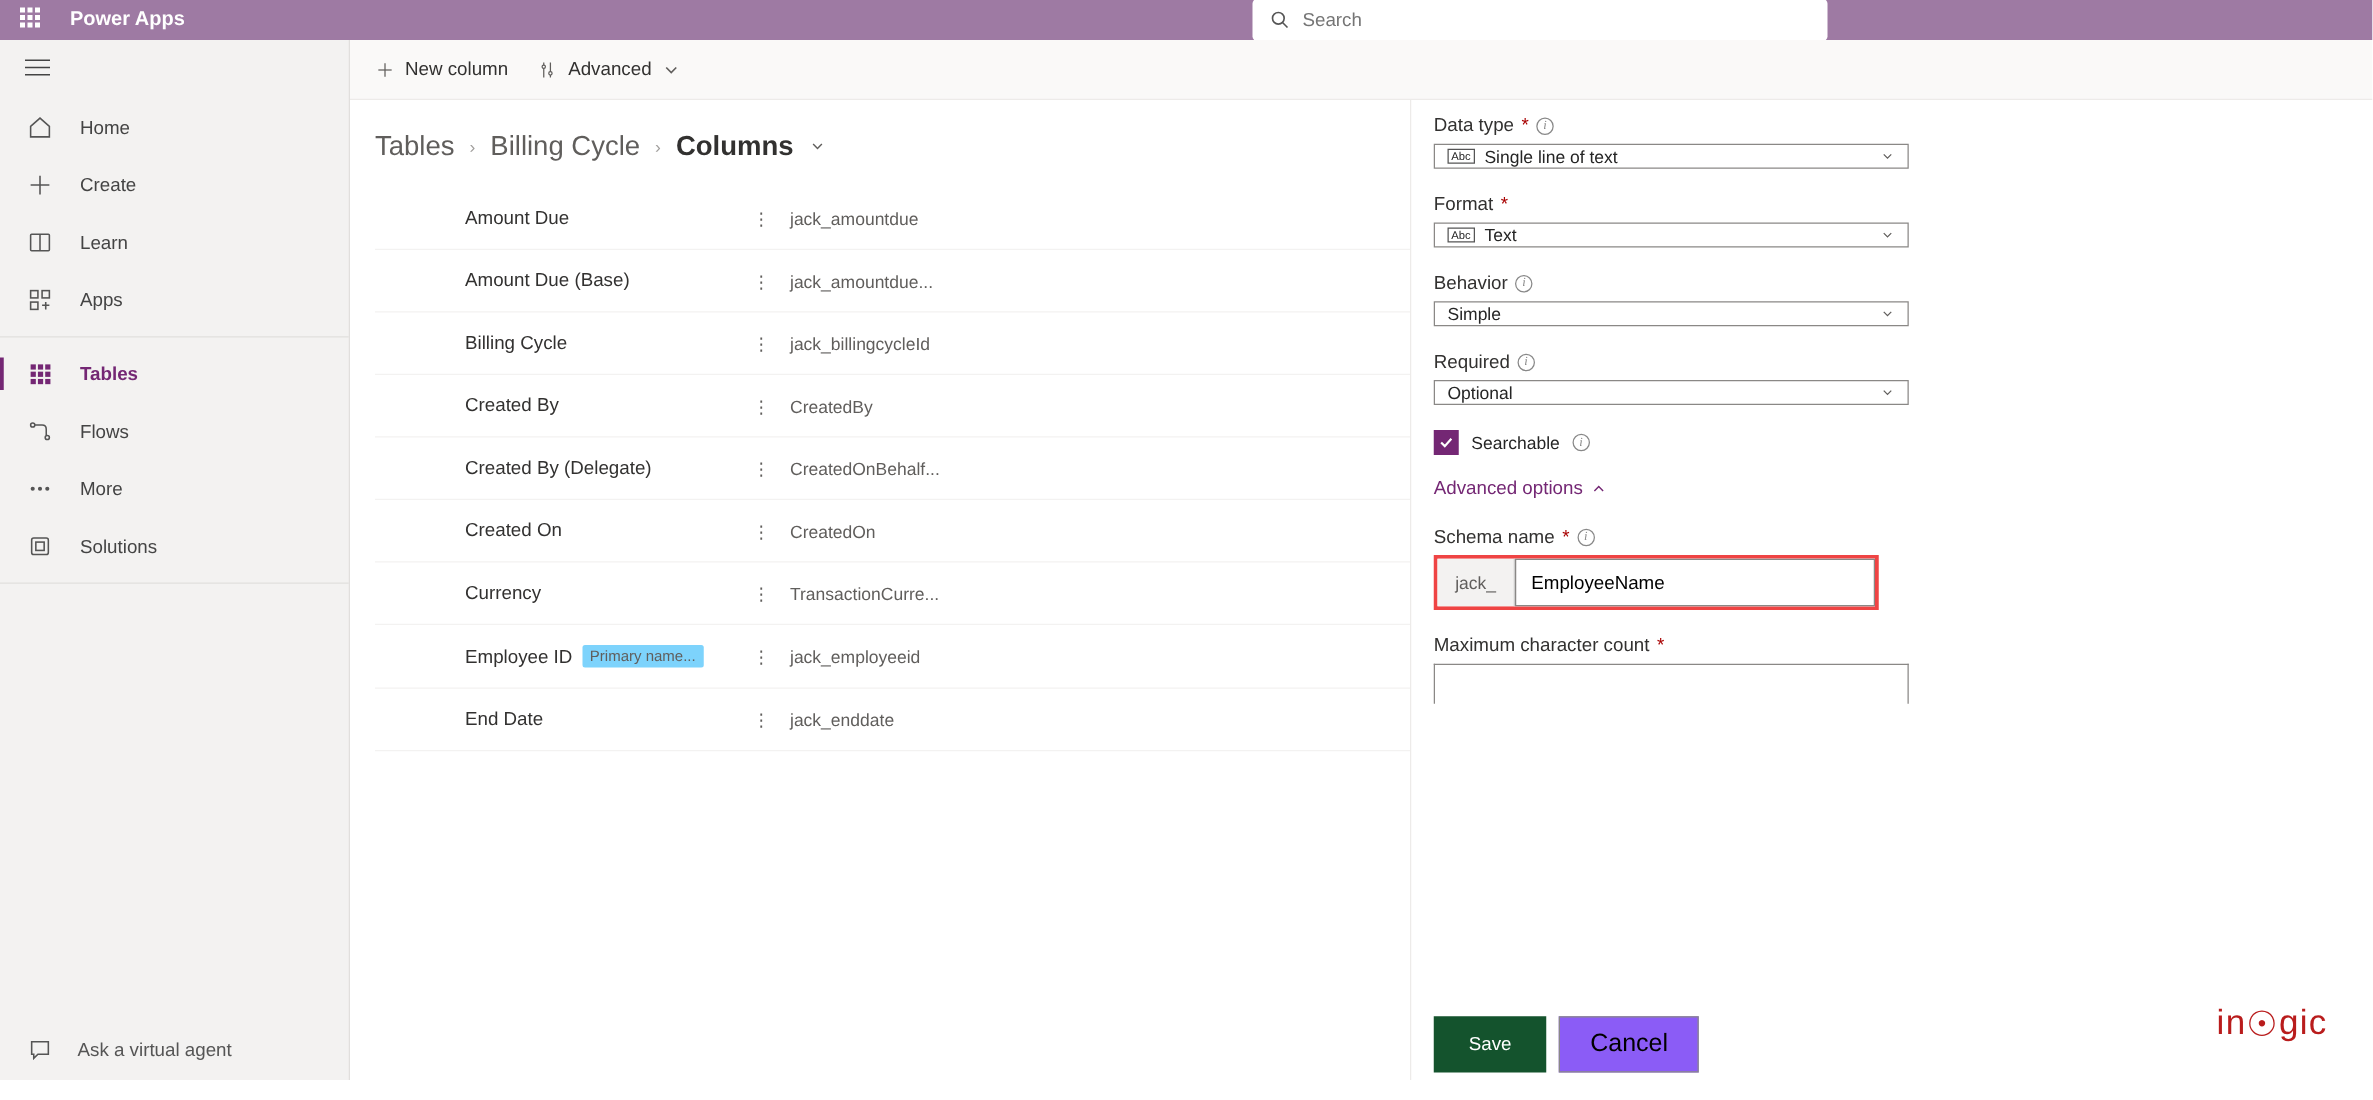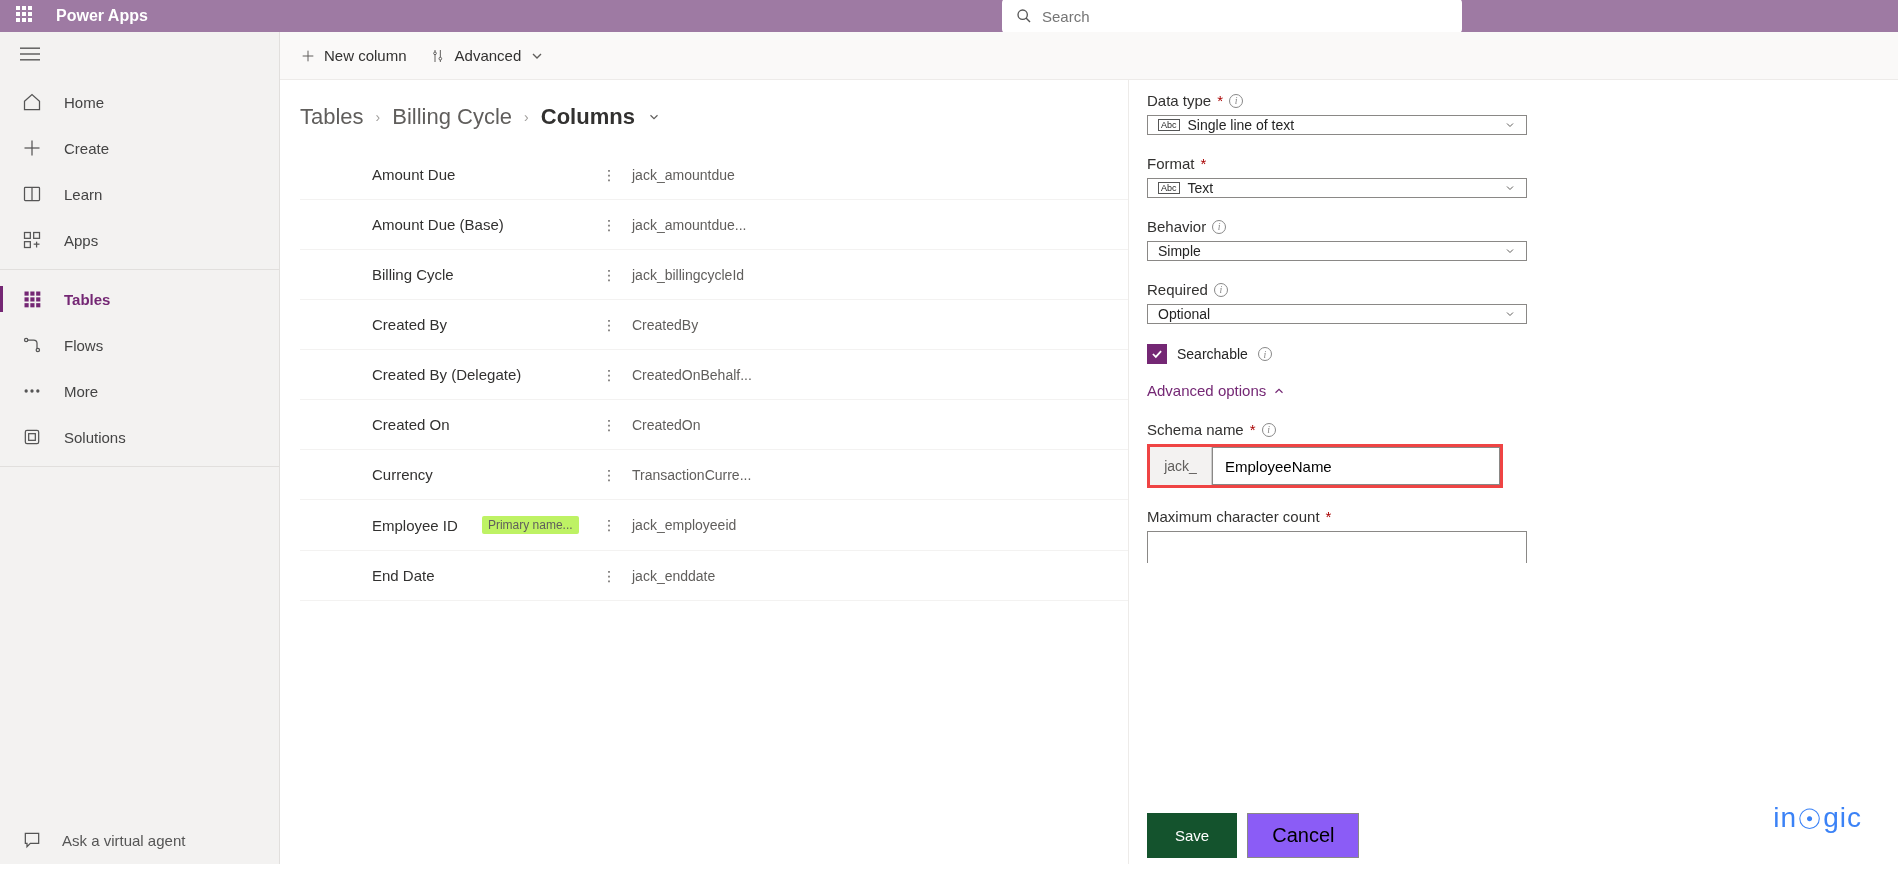--- a/index.html
+++ b/index.html
@@ -42,7 +42,7 @@
     .col-name-h { font-weight: 600; display: flex; align-items: center; gap: 8px; }
     .tbl-row { display: flex; align-items: center; padding: 16px 0; border-bottom: 1px solid #f3f2f1; }
     .cell-display { margin-left: 72px; width: 230px; font-size: 15px; color: #323130; display: flex; align-items: center; gap: 8px; }
-    .badge { background: #bef264; color: #605e5c; font-size: 12px; padding: 2px 6px; border-radius: 2px; margin-left: 16px; }
+    .badge { background: #7dd3fc; color: #605e5c; font-size: 12px; padding: 2px 6px; border-radius: 2px; }
     .cell-actions { width: 30px; color: #605e5c; cursor: pointer; }
     .cell-name { color: #605e5c; font-size: 14px; }
     .sort-up { display: inline-block; font-size: 13px; }

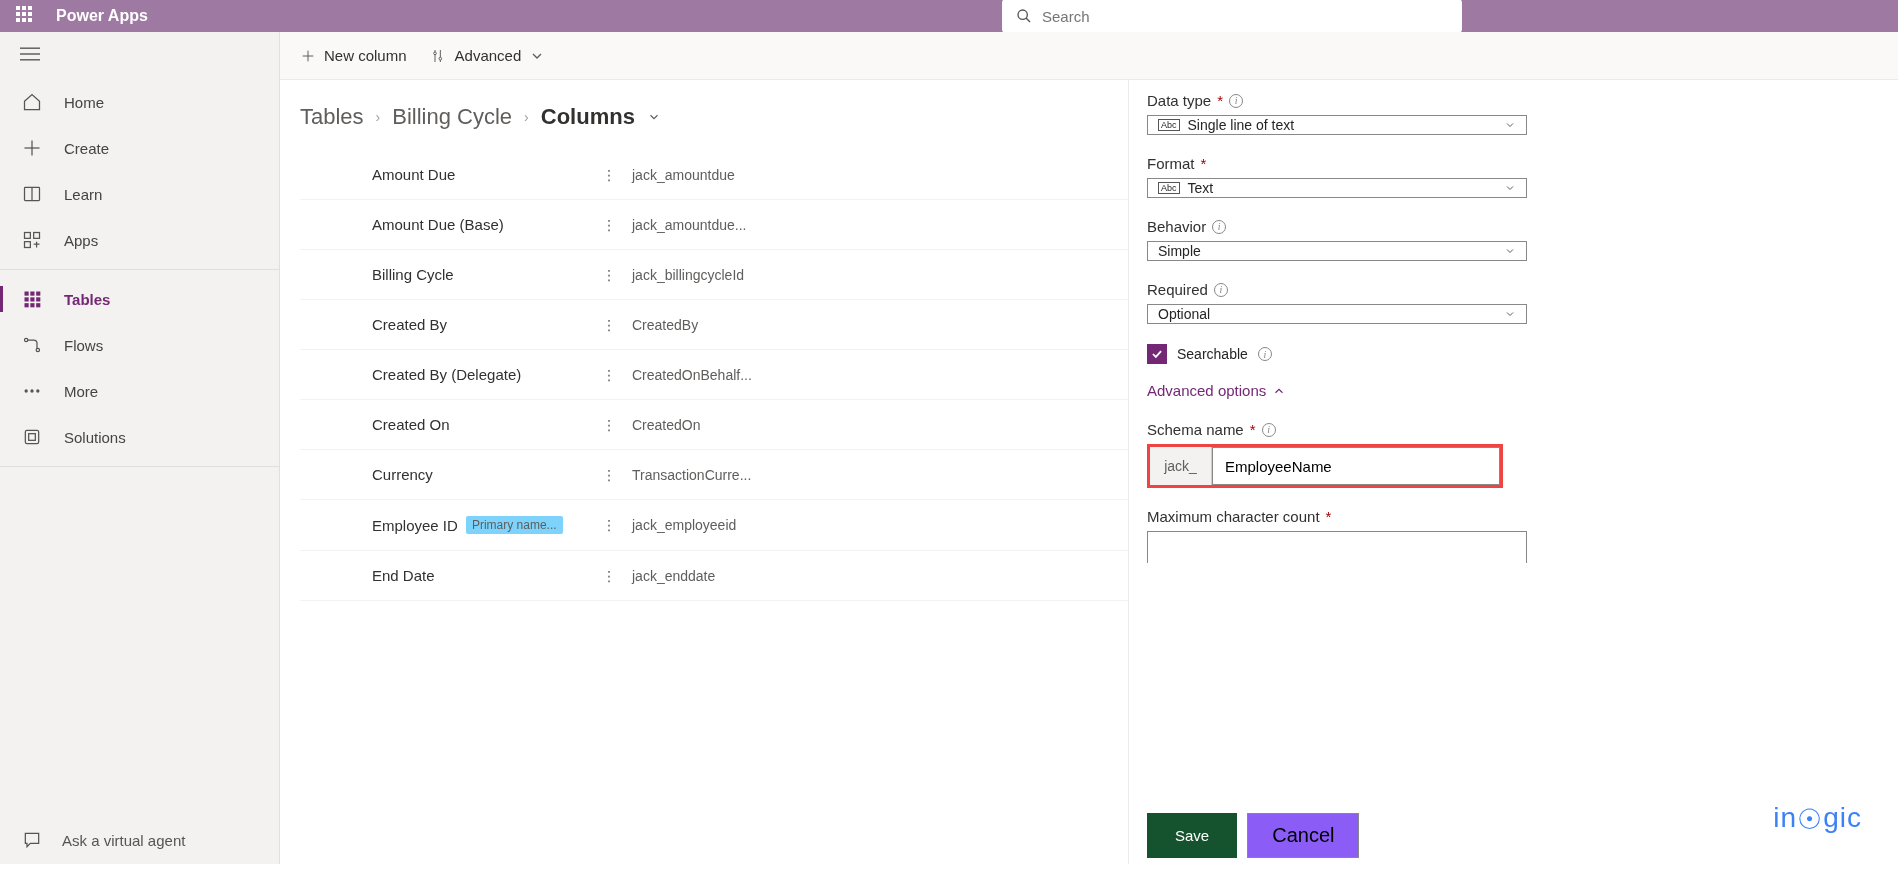--- a/index.html
+++ b/index.html
@@ -66,7 +66,7 @@
     .btn-primary { background: #14532d; color: #fff; border: none; padding: 10px 28px; font-size: 15px; cursor: pointer; }
     .btn-secondary { background: #8b5cf6; border: 1px solid #8a8886; padding: 10px 24px; font-size: 20px; cursor: pointer; }
 
-    .watermark { position: absolute; right: 36px; bottom: 28px; font-size: 28px; color: #3b82f6; font-weight: 400; letter-spacing: 1px; font-family: sans-serif; }
+    .watermark { position: absolute; right: 36px; bottom: 28px; font-size: 28px; color: #b91c1c; font-weight: 400; letter-spacing: 1px; font-family: sans-serif; }
     .watermark .o-icon { display: inline-block; vertical-align: middle; }
     .chev-down { width: 12px; height: 12px; }
   </style>

